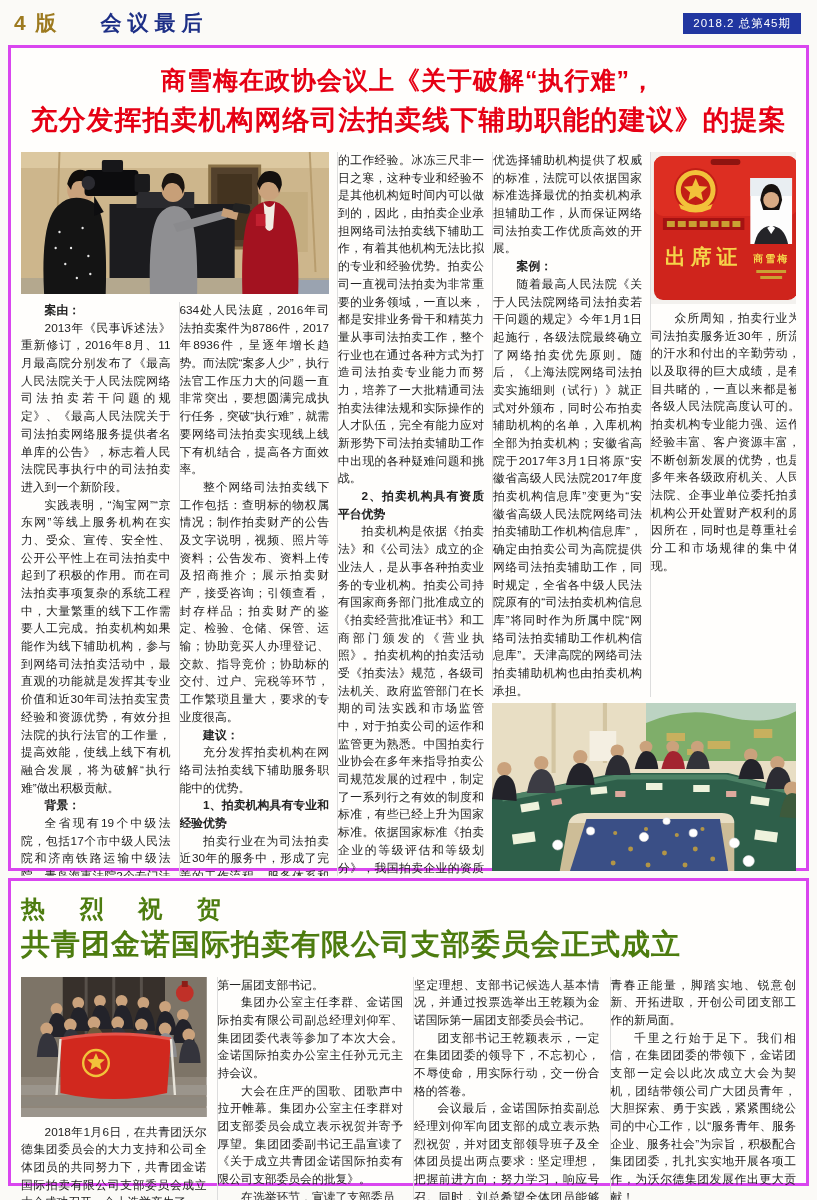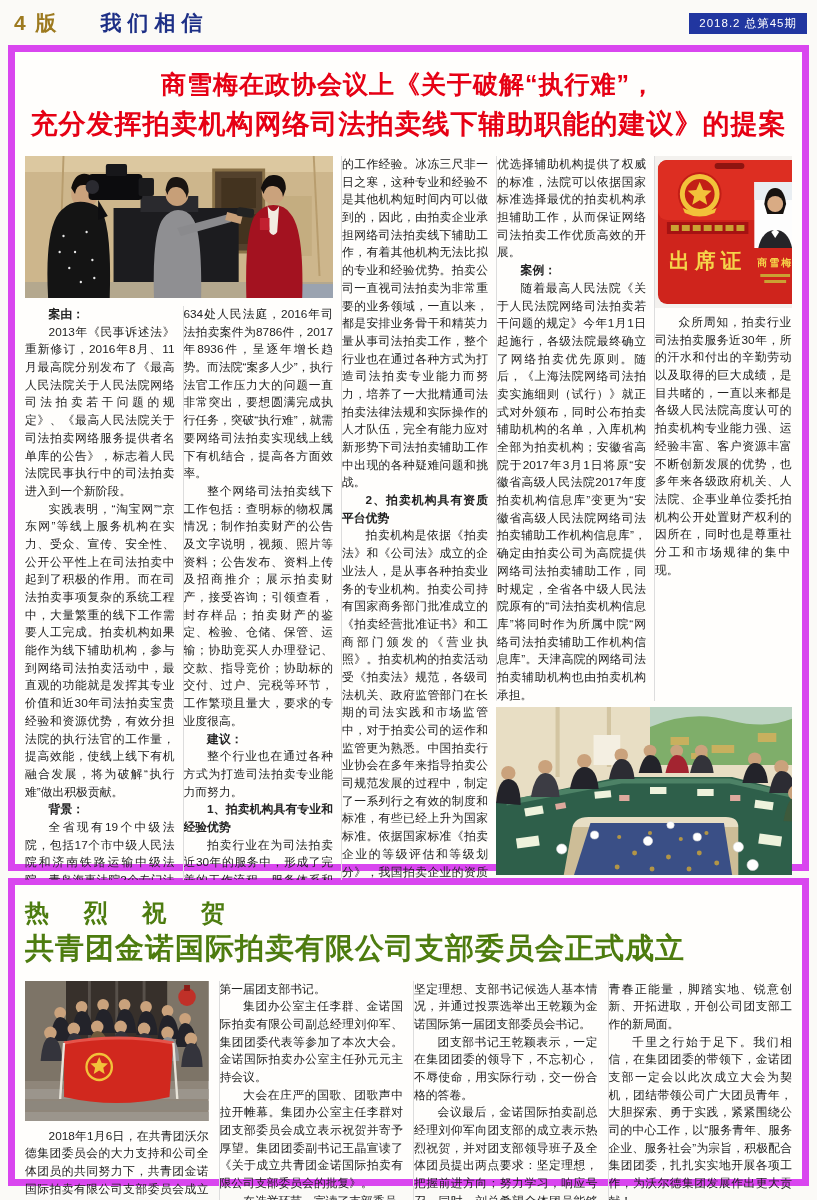--- a/index.html
+++ b/index.html
@@ -9,7 +9,7 @@
   }
   .page{position:relative;width:817px;height:1200px;}
   
-  .hdr{display:flex;align-items:center;padding:9px 10px 4px 14px;}
+  .hdr{display:flex;align-items:center;padding:9px 16px 4px 14px;}
   .hdr .pg{font-size:21px;font-weight:bold;color:#9d7a1f;letter-spacing:2px;}
   .hdr .col-lab{font-size:21px;font-weight:bold;color:#1d2f86;margin-left:42px;letter-spacing:6px;}
   .hdr .issue{margin-left:auto;background:#2136a0;color:#fff;font-size:11.5px;padding:3px 10px;letter-spacing:1px;}

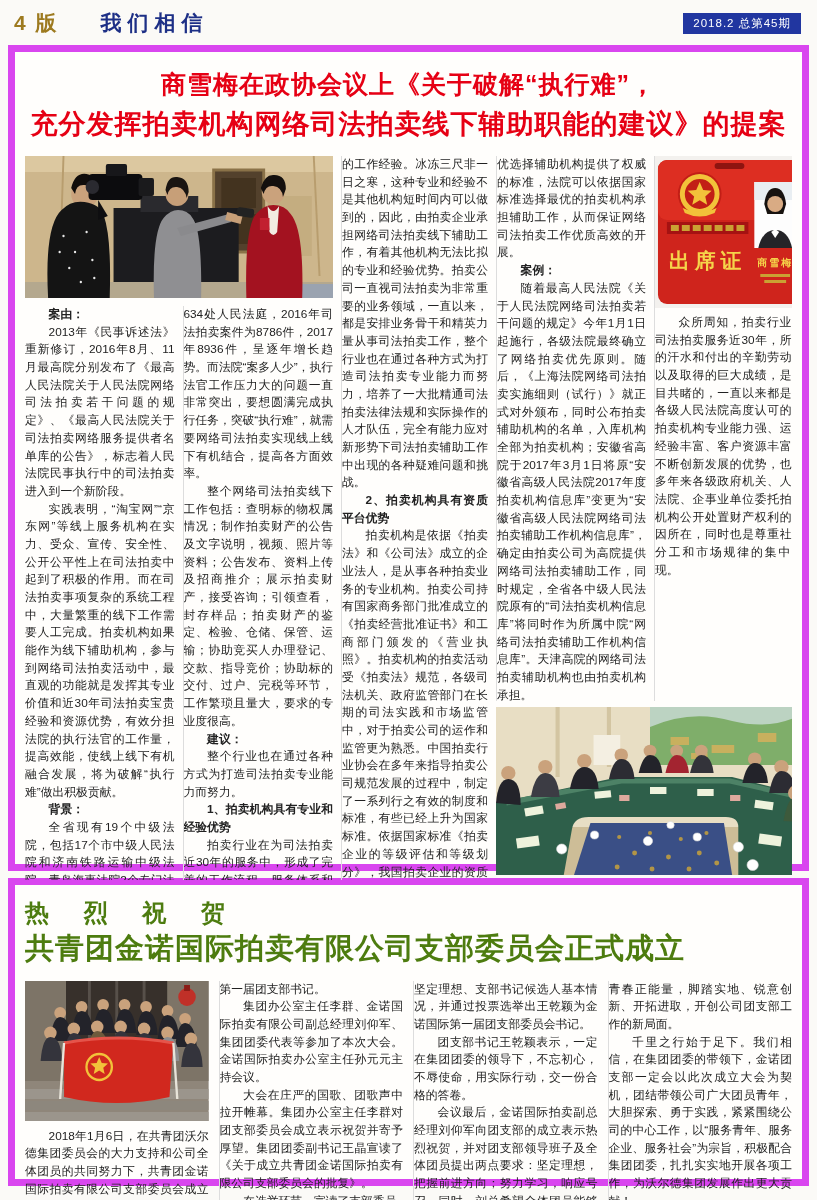--- a/index.html
+++ b/index.html
@@ -51,7 +51,7 @@
 
   <div class="hdr">
     <span class="pg">4 版</span>
-    <span class="col-lab">我们相信</span>
+    <span class="col-lab">会议最后</span>
     <span class="issue">2018.2 总第45期</span>
   </div>
 

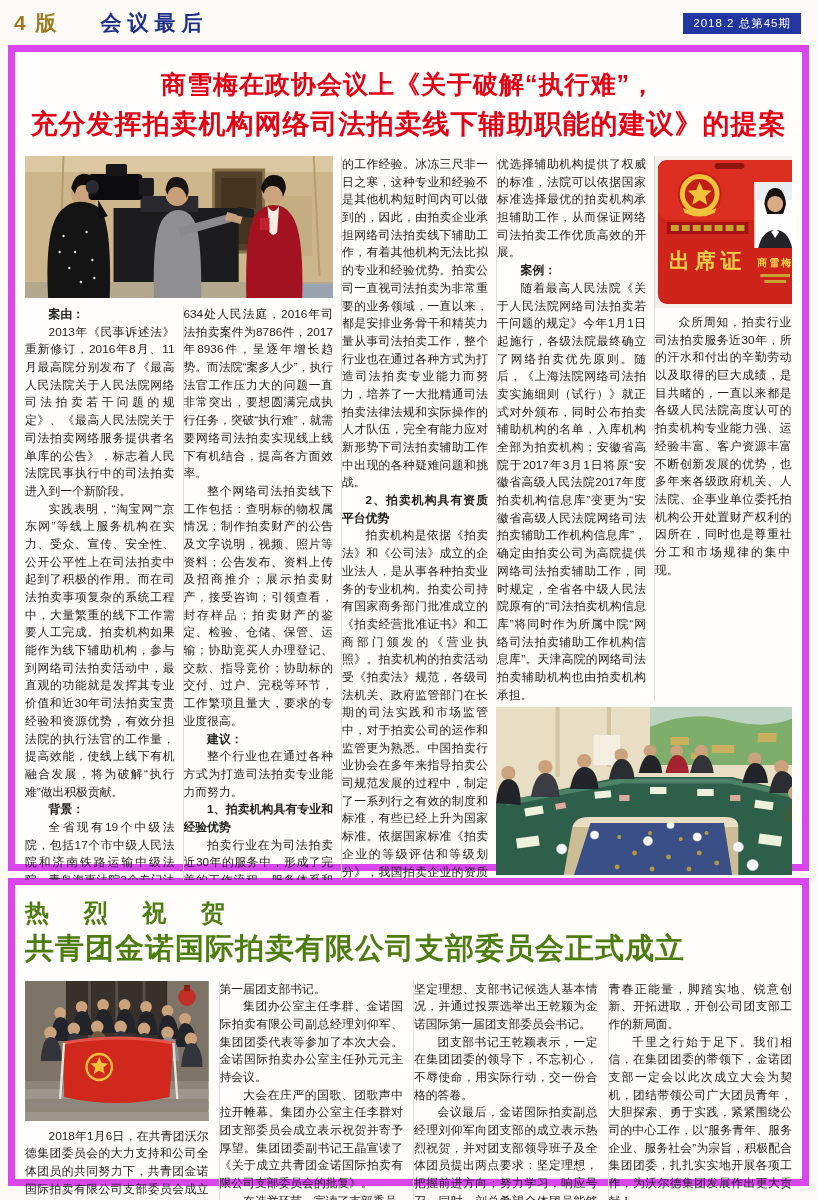--- a/index.html
+++ b/index.html
@@ -14,7 +14,7 @@
   .hdr .col-lab{font-size:21px;font-weight:bold;color:#1d2f86;margin-left:42px;letter-spacing:6px;}
   .hdr .issue{margin-left:auto;background:#2136a0;color:#fff;font-size:11.5px;padding:3px 10px;letter-spacing:1px;}
   
-  .box{margin:4px 8px 0;border:7px solid #d946ef;background:#fffefc;padding:8px 10px 8px;box-sizing:border-box;}
+  .box{margin:4px 8px 0;border:3px solid #d946ef;background:#fffefc;padding:8px 10px 8px;box-sizing:border-box;}
   .a1-title{color:#e60014;font-weight:bold;text-align:center;line-height:1.5;margin-top:6px;}
   .a1-title .l1{font-size:25px;letter-spacing:1px;}
   .a1-title .l2{font-size:27px;letter-spacing:1px;}

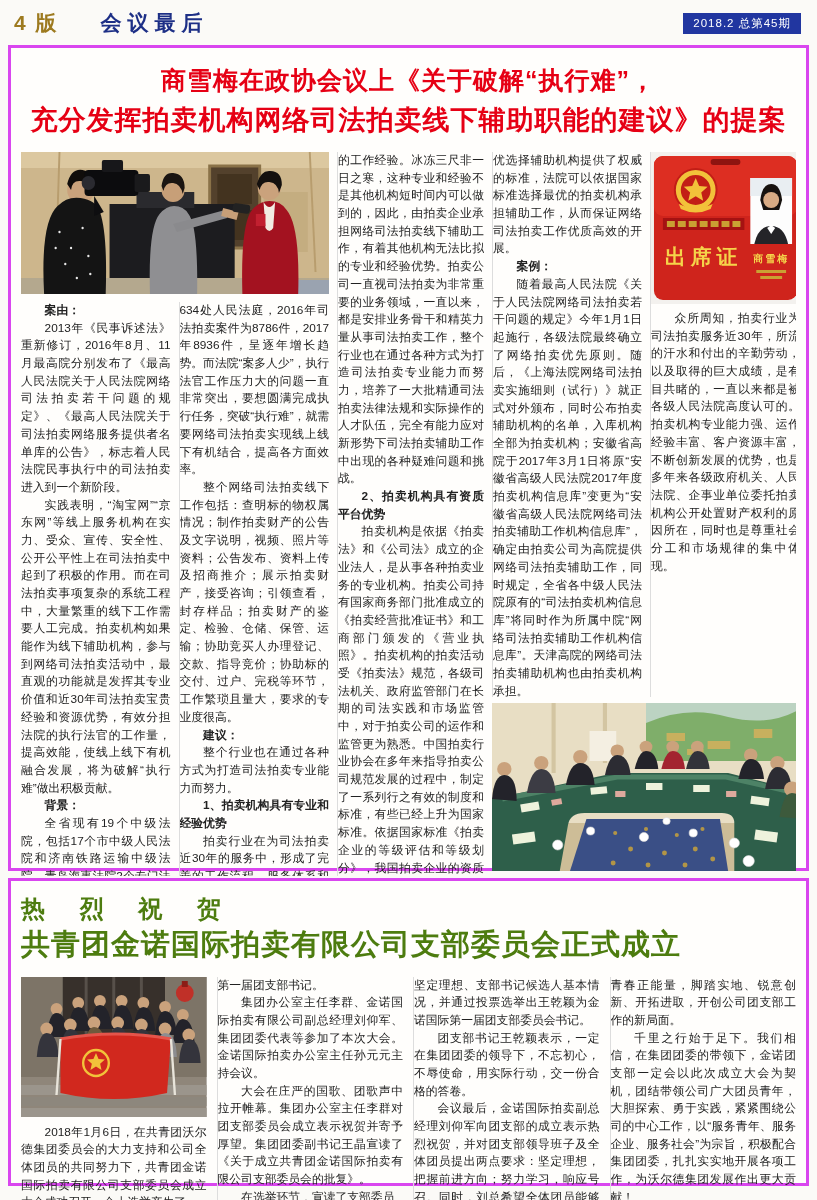--- a/index.html
+++ b/index.html
@@ -124,7 +124,7 @@
             <p class="pcont">634处人民法庭，2016年司法拍卖案件为8786件，2017年8936件，呈逐年增长趋势。而法院“案多人少”，执行法官工作压力大的问题一直非常突出，要想圆满完成执行任务，突破“执行难”，就需要网络司法拍卖实现线上线下有机结合，提高各方面效率。</p>
             <p class="para">整个网络司法拍卖线下工作包括：查明标的物权属情况；制作拍卖财产的公告及文字说明，视频、照片等资料；公告发布、资料上传及招商推介；展示拍卖财产，接受咨询；引领查看，封存样品；拍卖财产的鉴定、检验、仓储、保管、运输；协助竞买人办理登记、交款、指导竞价；协助标的交付、过户、完税等环节，工作繁琐且量大，要求的专业度很高。</p>
             <p class="bhead">建议：</p>
-            <p class="para">整个行业也在通过各种方式为打造司法拍卖专业能力而努力。</p>
+            <p class="para">充分发挥拍卖机构在网络司法拍卖线下辅助服务职能中的优势。</p>
             <p class="bhead">1、拍卖机构具有专业和经验优势</p>
             <p class="para">拍卖行业在为司法拍卖近30年的服务中，形成了完善的工作流程、服务体系和客户资源，积累了丰富</p>
           </div>

